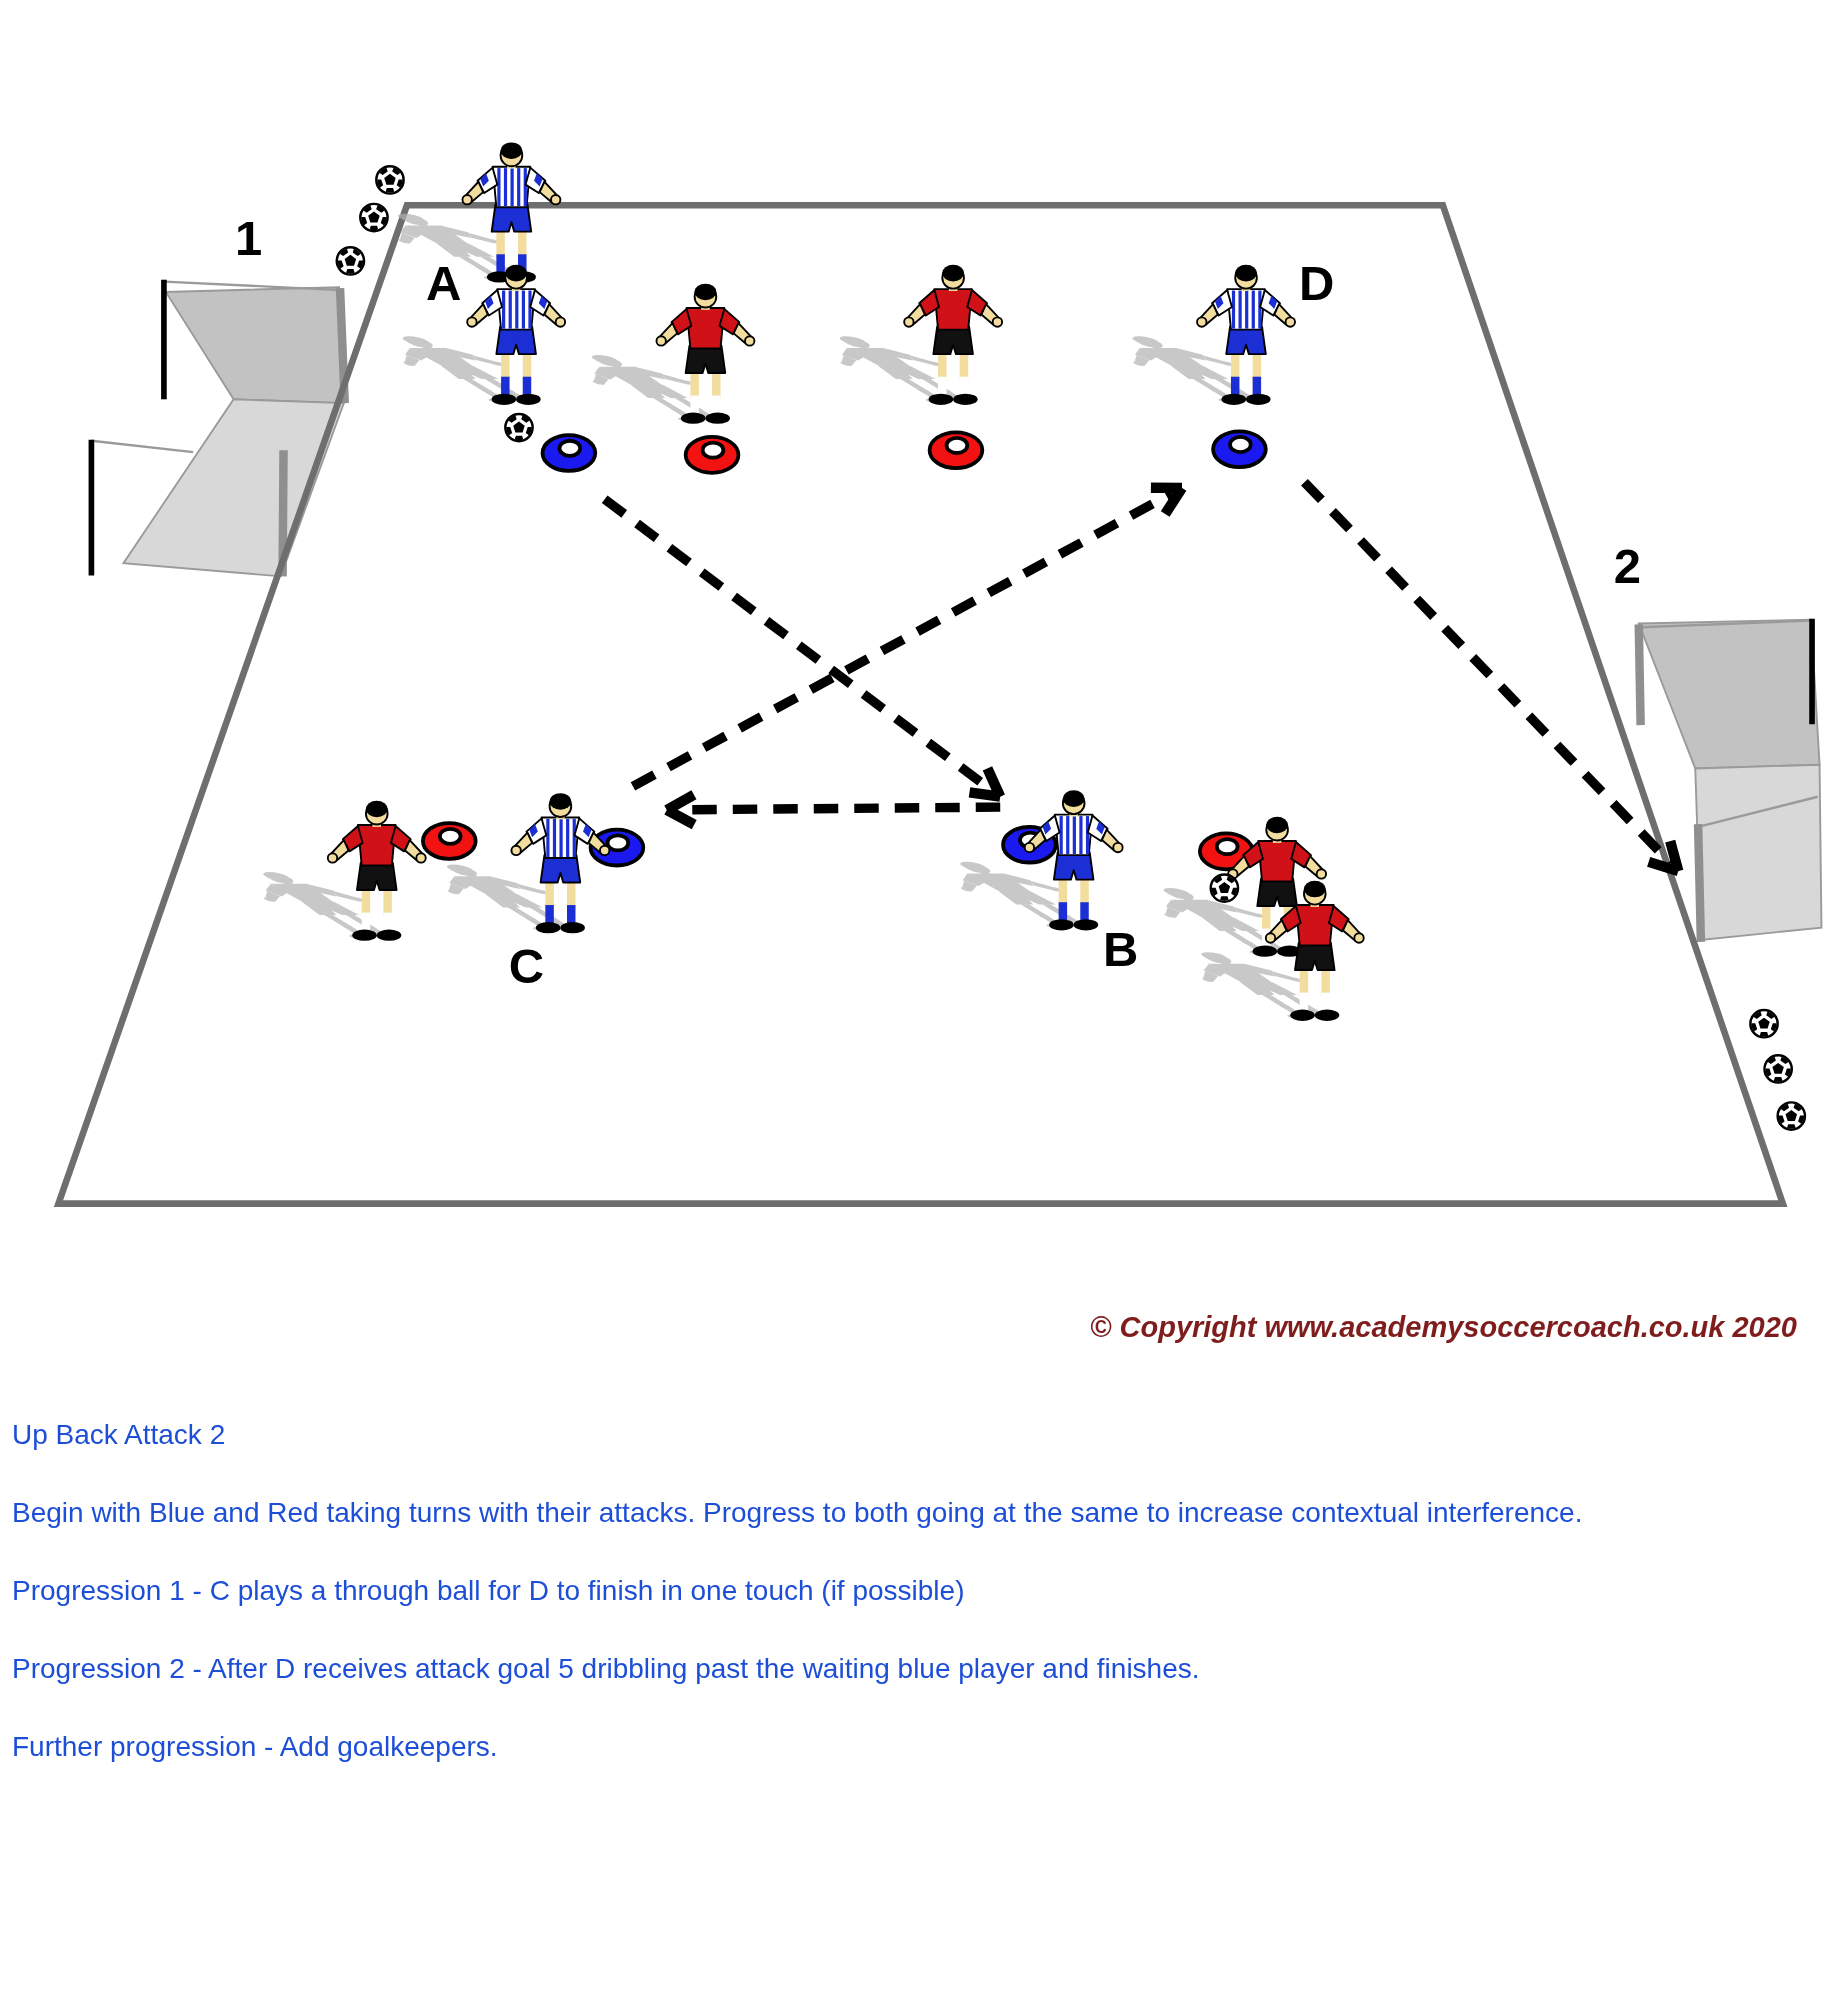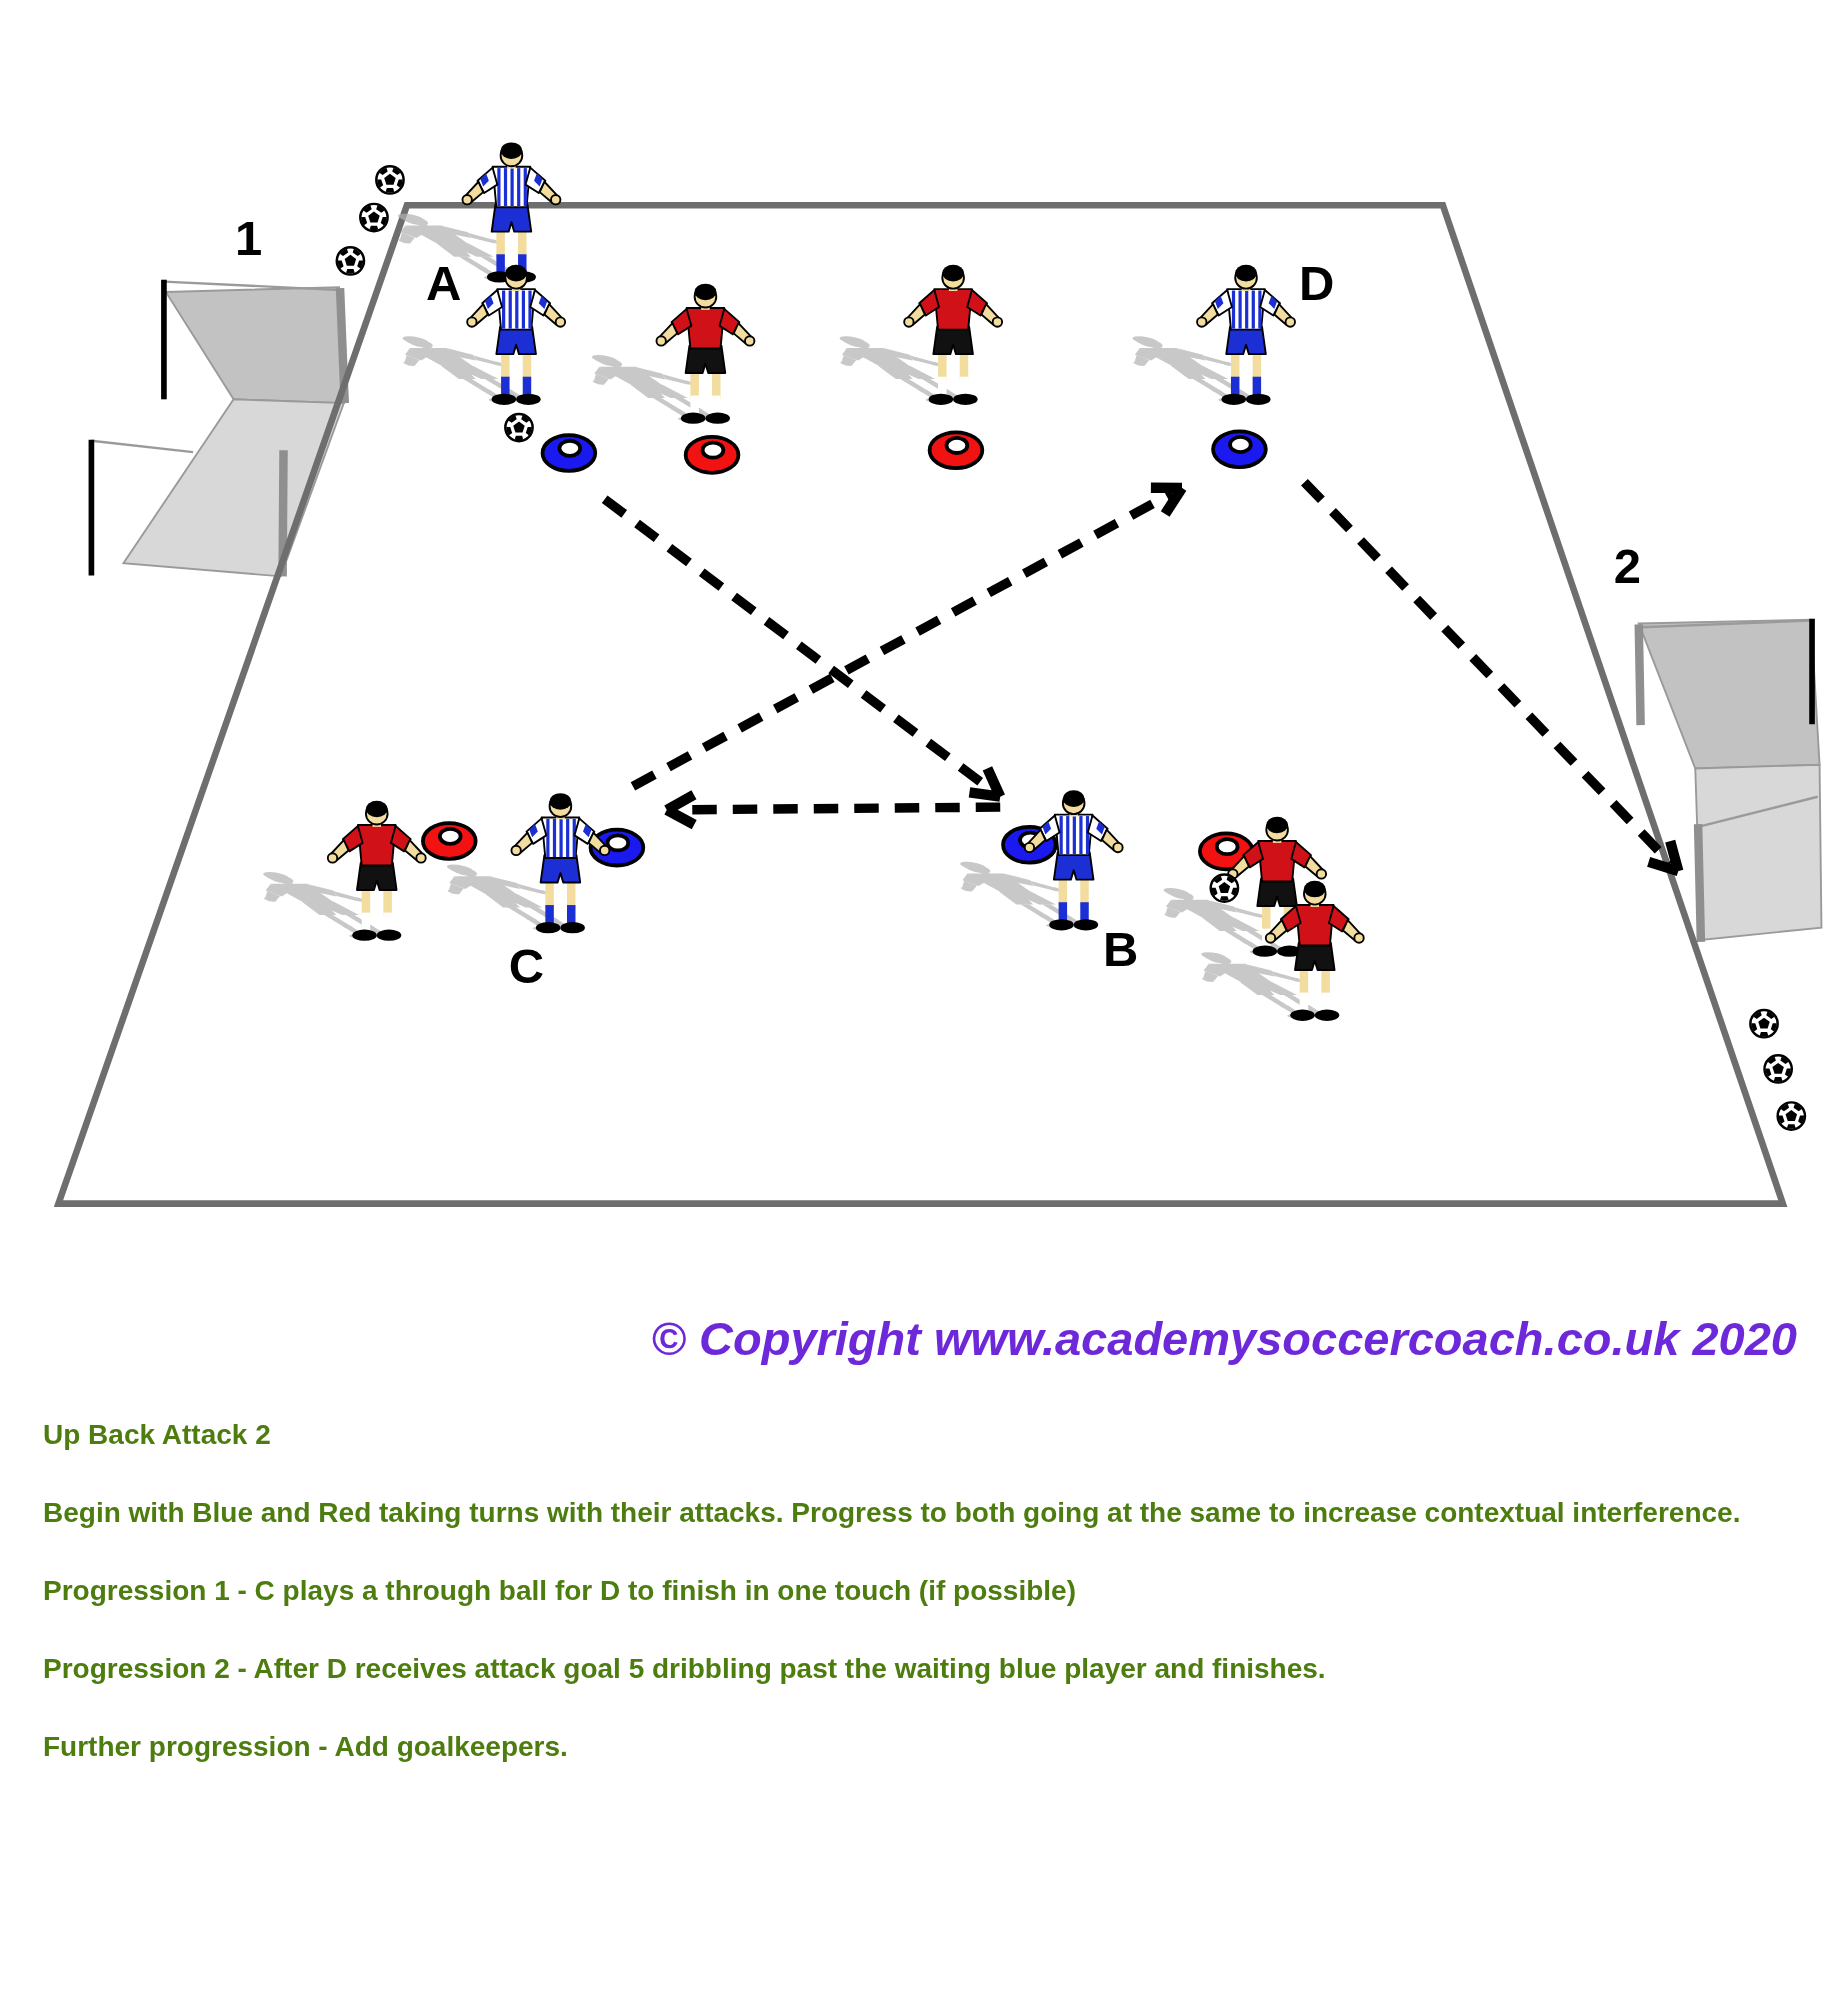--- a/index.html
+++ b/index.html
@@ -5,7 +5,7 @@
   html,body{margin:0;padding:0;background:#ffffff;}
   body{width:1846px;height:2001px;position:relative;font-family:"Liberation Sans",sans-serif;overflow:hidden;}
   #drill-svg{position:absolute;left:0;top:0;}
-  .copyright{position:absolute;top:1311px;right:49px;font-size:47px;font-weight:bold;font-style:italic;color:#6d28d9;}
+  .copyright{position:absolute;top:1311px;right:49px;font-size:29px;font-weight:bold;font-style:italic;color:#7f1d1d;}
   .notes{position:absolute;left:43px;top:1416px;width:1768px;color:#4d7c0f;font-weight:bold;}
   .notes p{margin:0 0 40px 0;font-size:28px;line-height:38px;white-space:pre-wrap;}
 </style>

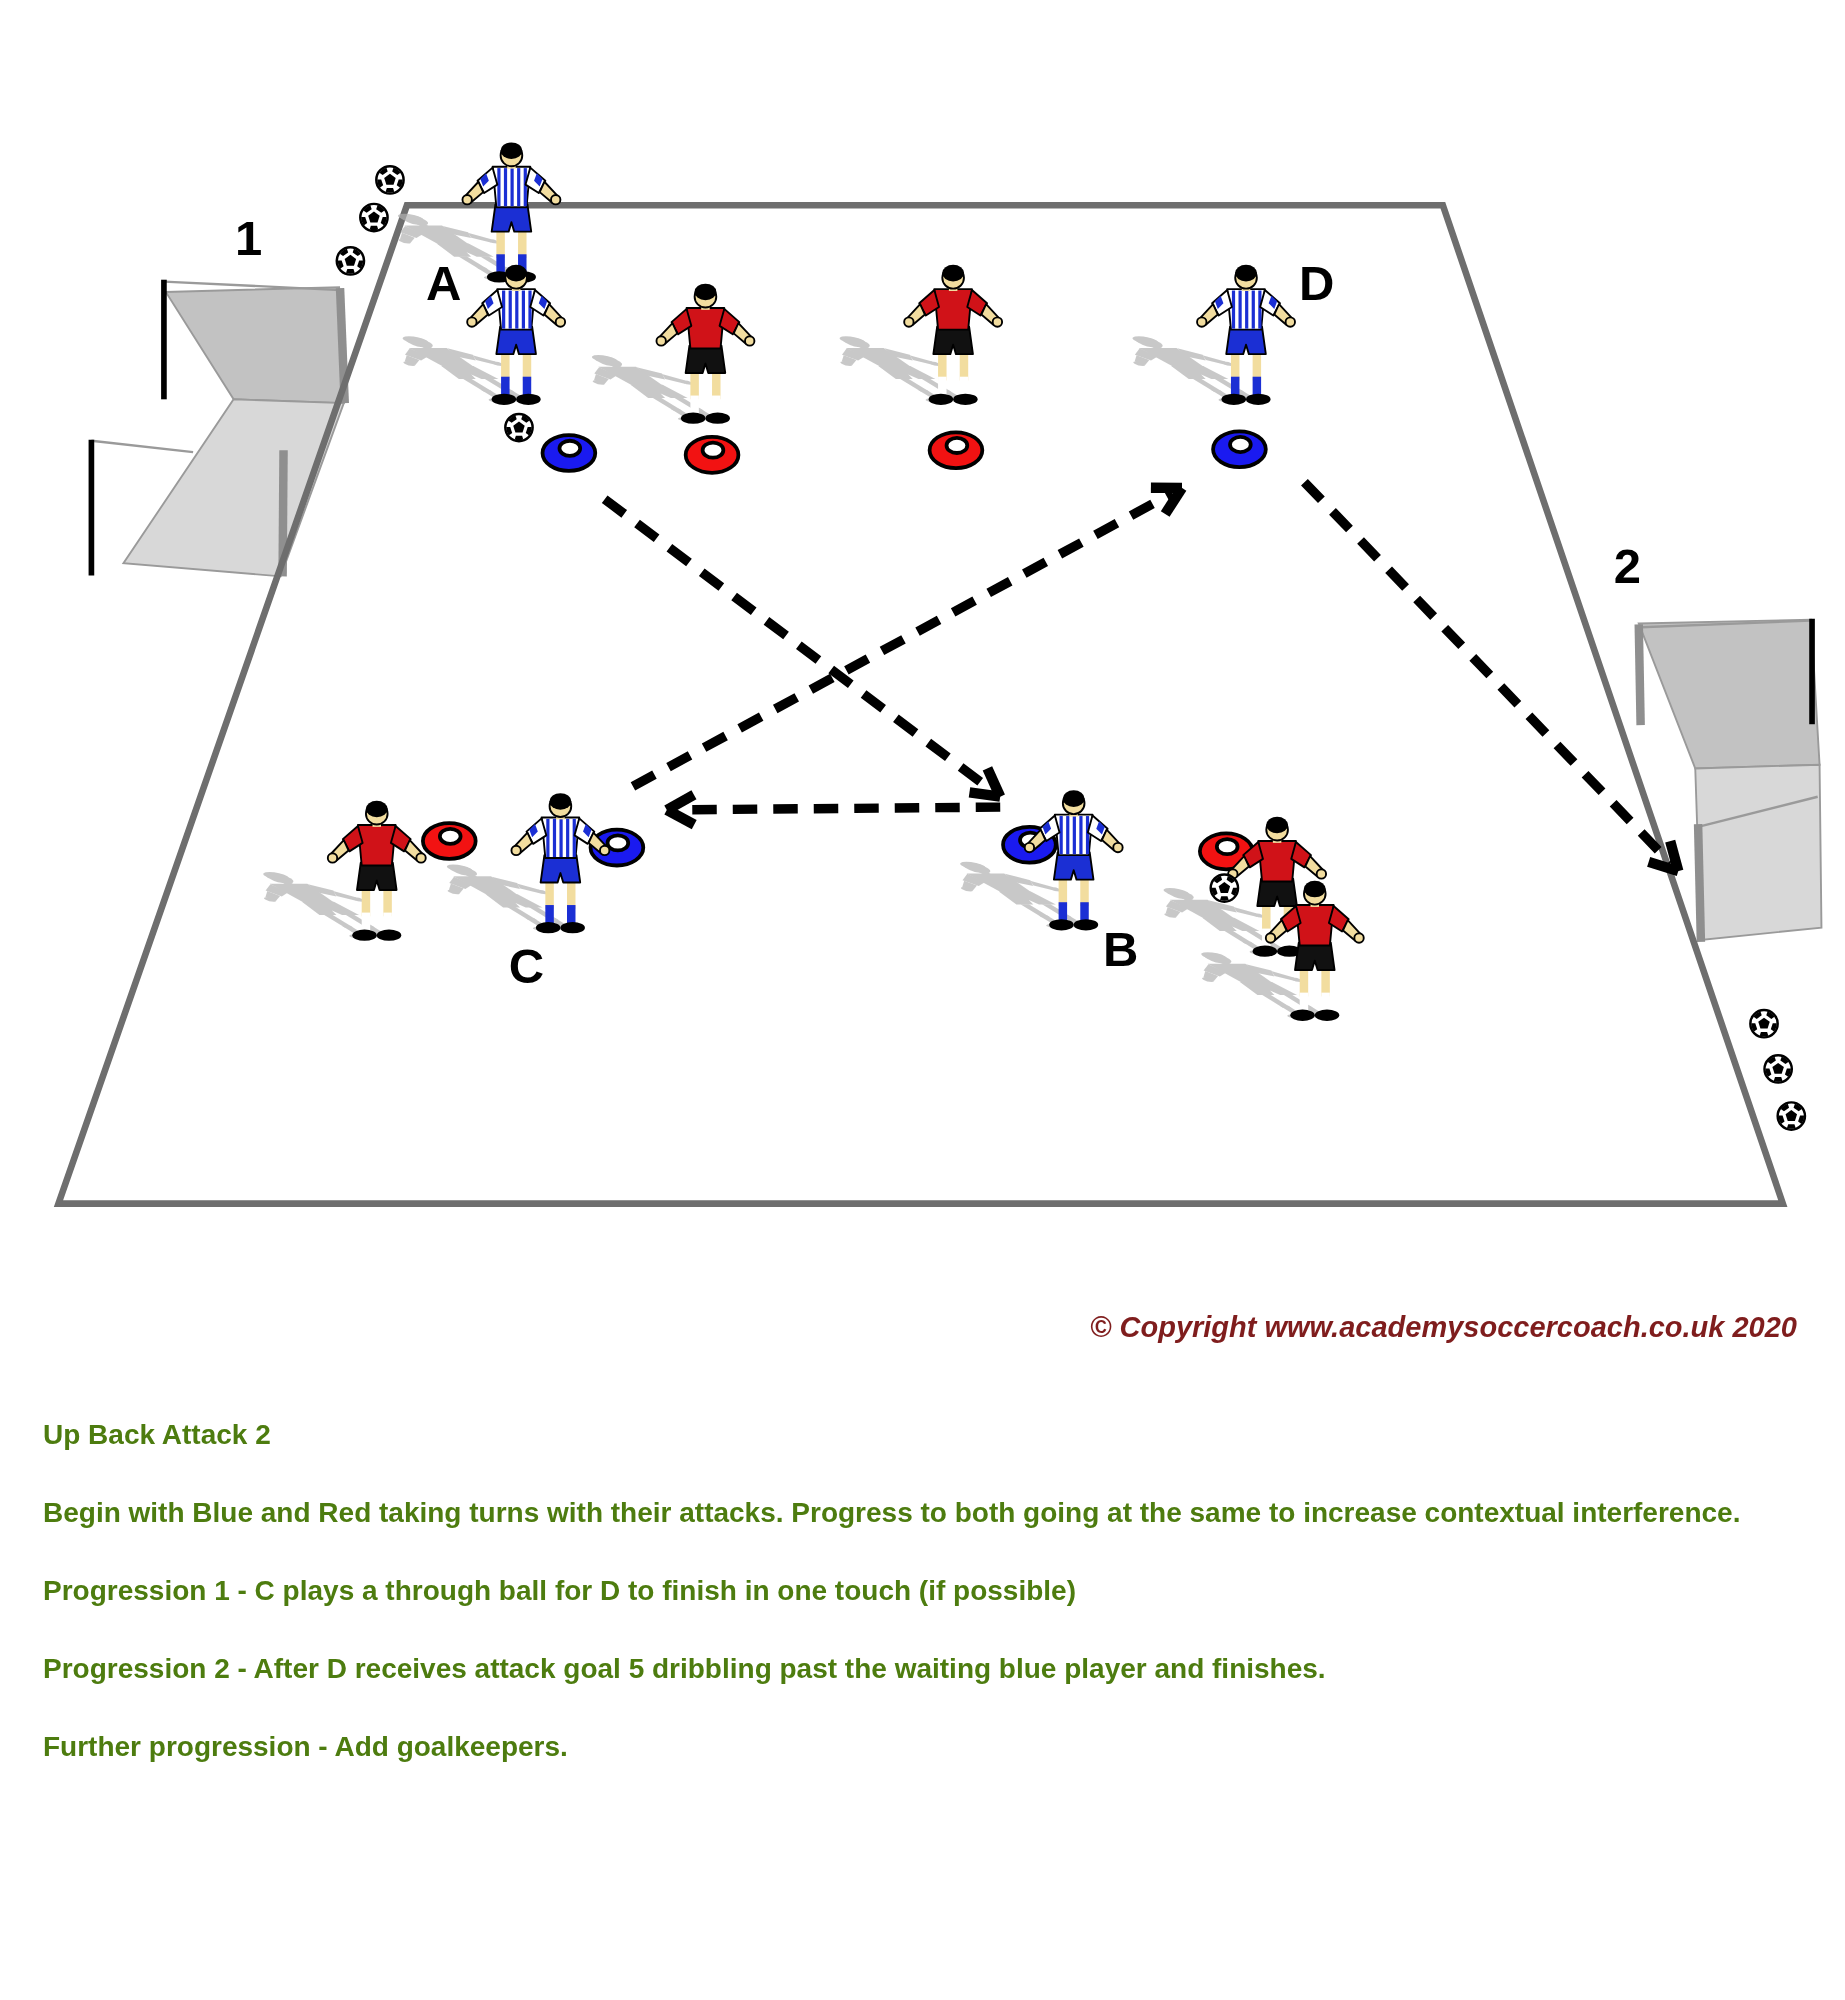--- a/index.html
+++ b/index.html
@@ -6,7 +6,7 @@
   body{width:1846px;height:2001px;position:relative;font-family:"Liberation Sans",sans-serif;overflow:hidden;}
   #drill-svg{position:absolute;left:0;top:0;}
   .copyright{position:absolute;top:1311px;right:49px;font-size:29px;font-weight:bold;font-style:italic;color:#7f1d1d;}
-  .notes{position:absolute;left:43px;top:1416px;width:1768px;color:#4d7c0f;font-weight:bold;}
+  .notes{position:absolute;left:12px;top:1416px;width:1768px;color:#1d4ed8;}
   .notes p{margin:0 0 40px 0;font-size:28px;line-height:38px;white-space:pre-wrap;}
 </style>
 </head>

